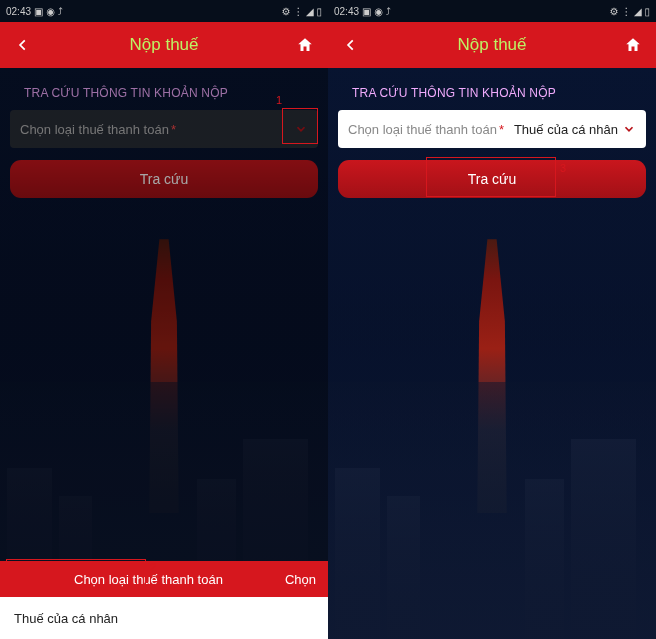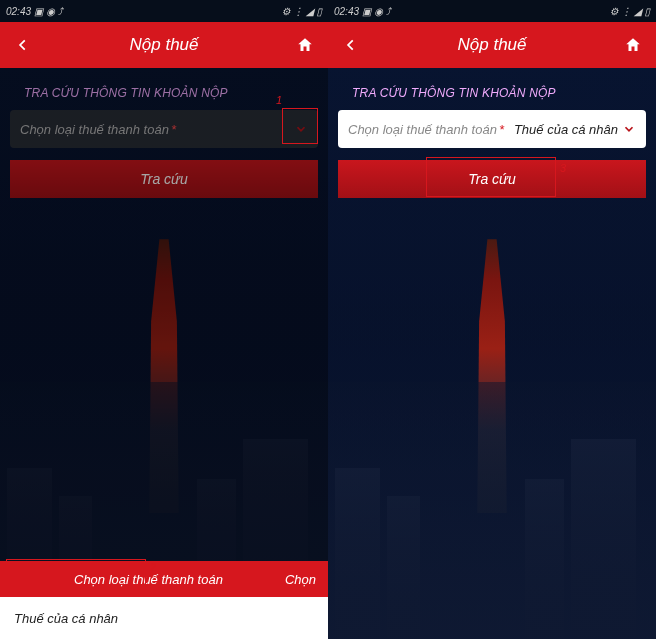--- a/index.html
+++ b/index.html
@@ -17,7 +17,6 @@
     position: relative;
     overflow: hidden;
     background: #0a1528;
-    font-style: italic;
   }
   .status-bar {
     height: 22px;

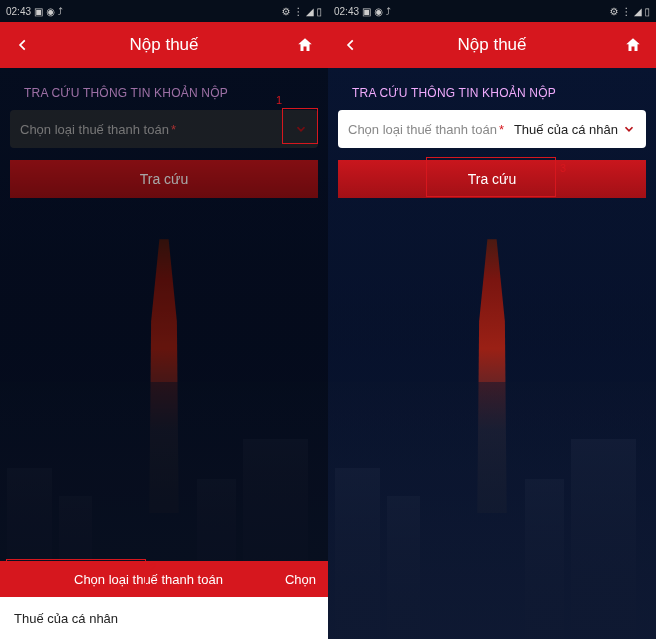--- a/index.html
+++ b/index.html
@@ -36,7 +36,7 @@
     align-items: center;
     justify-content: space-between;
     padding: 0 12px;
-    color: #ffffff;
+    color: #bef264;
   }
   .header-title { font-size: 17px; font-weight: 500; flex: 1; text-align: center; }
   .back-icon, .home-icon { width: 22px; height: 22px; display: flex; align-items: center; justify-content: center; }

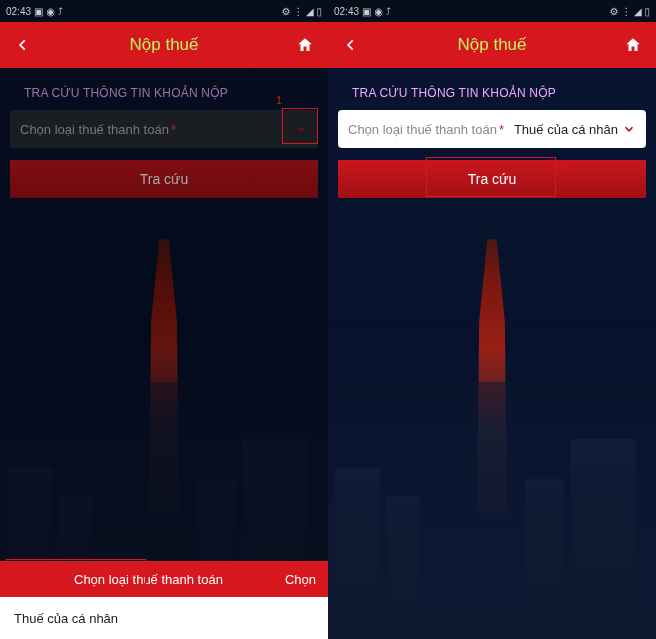--- a/index.html
+++ b/index.html
@@ -112,7 +112,7 @@
     background: #b8131a;
     background: linear-gradient(180deg,#c9161d,#a21016);
     color: #fff;
-    border-radius: 0;
+    border-radius: 11px;
     height: 38px;
     display: flex;
     align-items: center;

